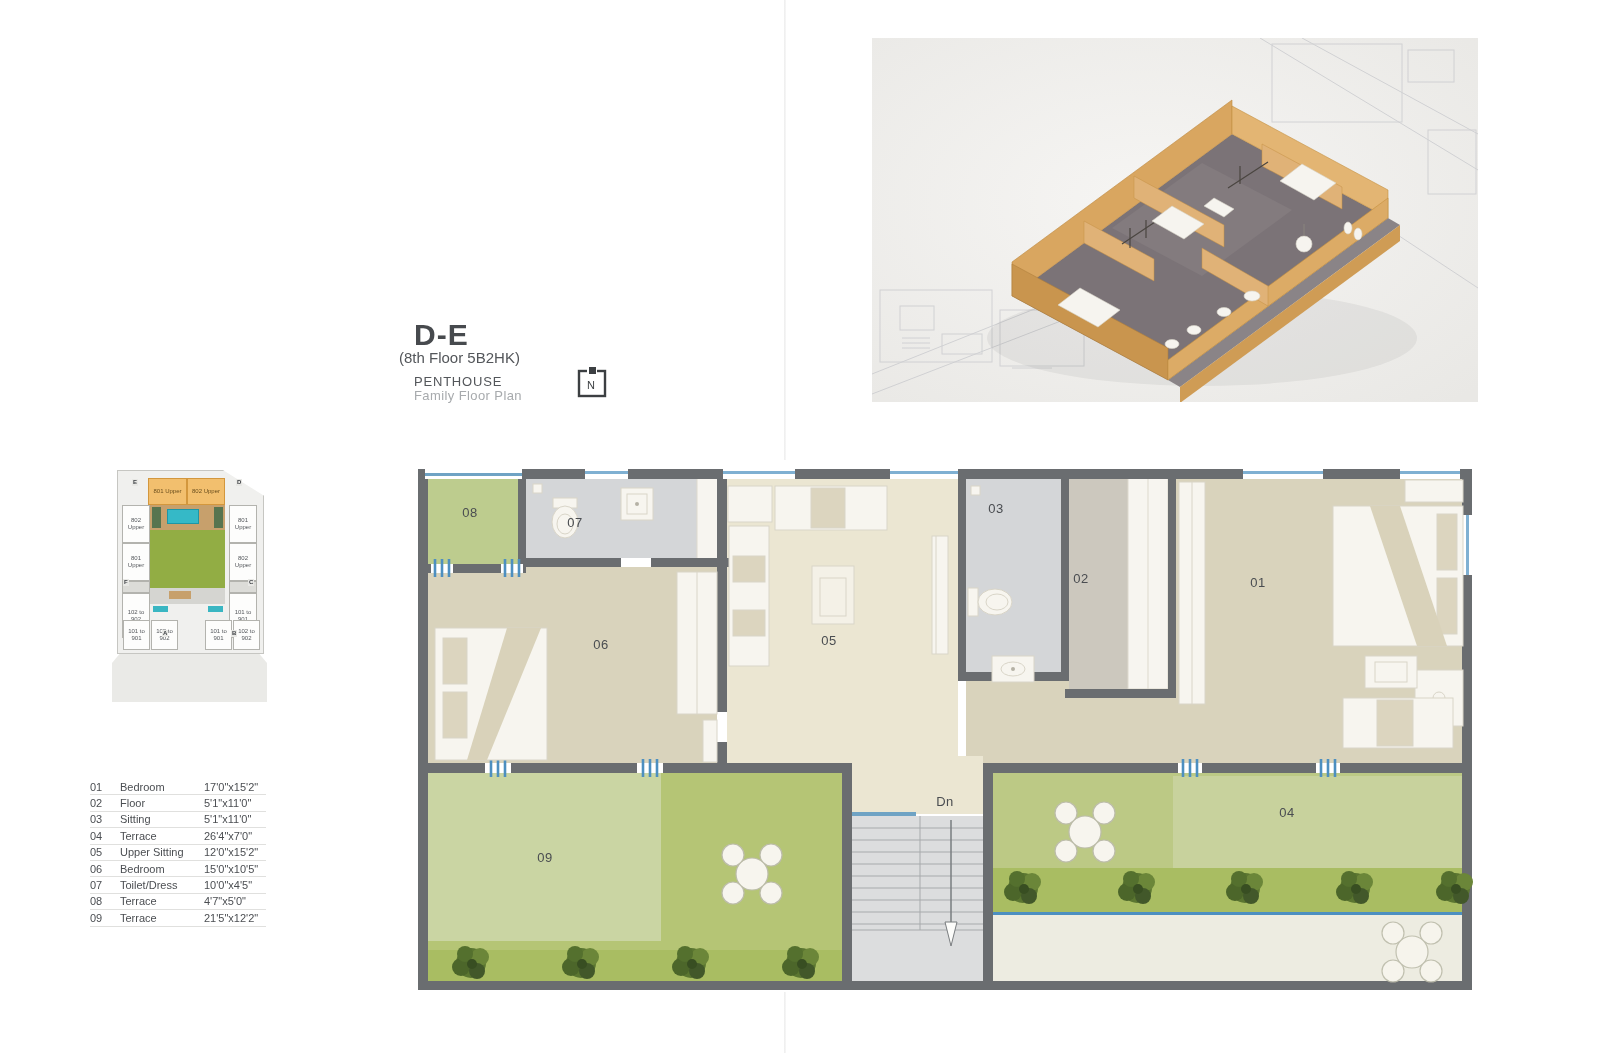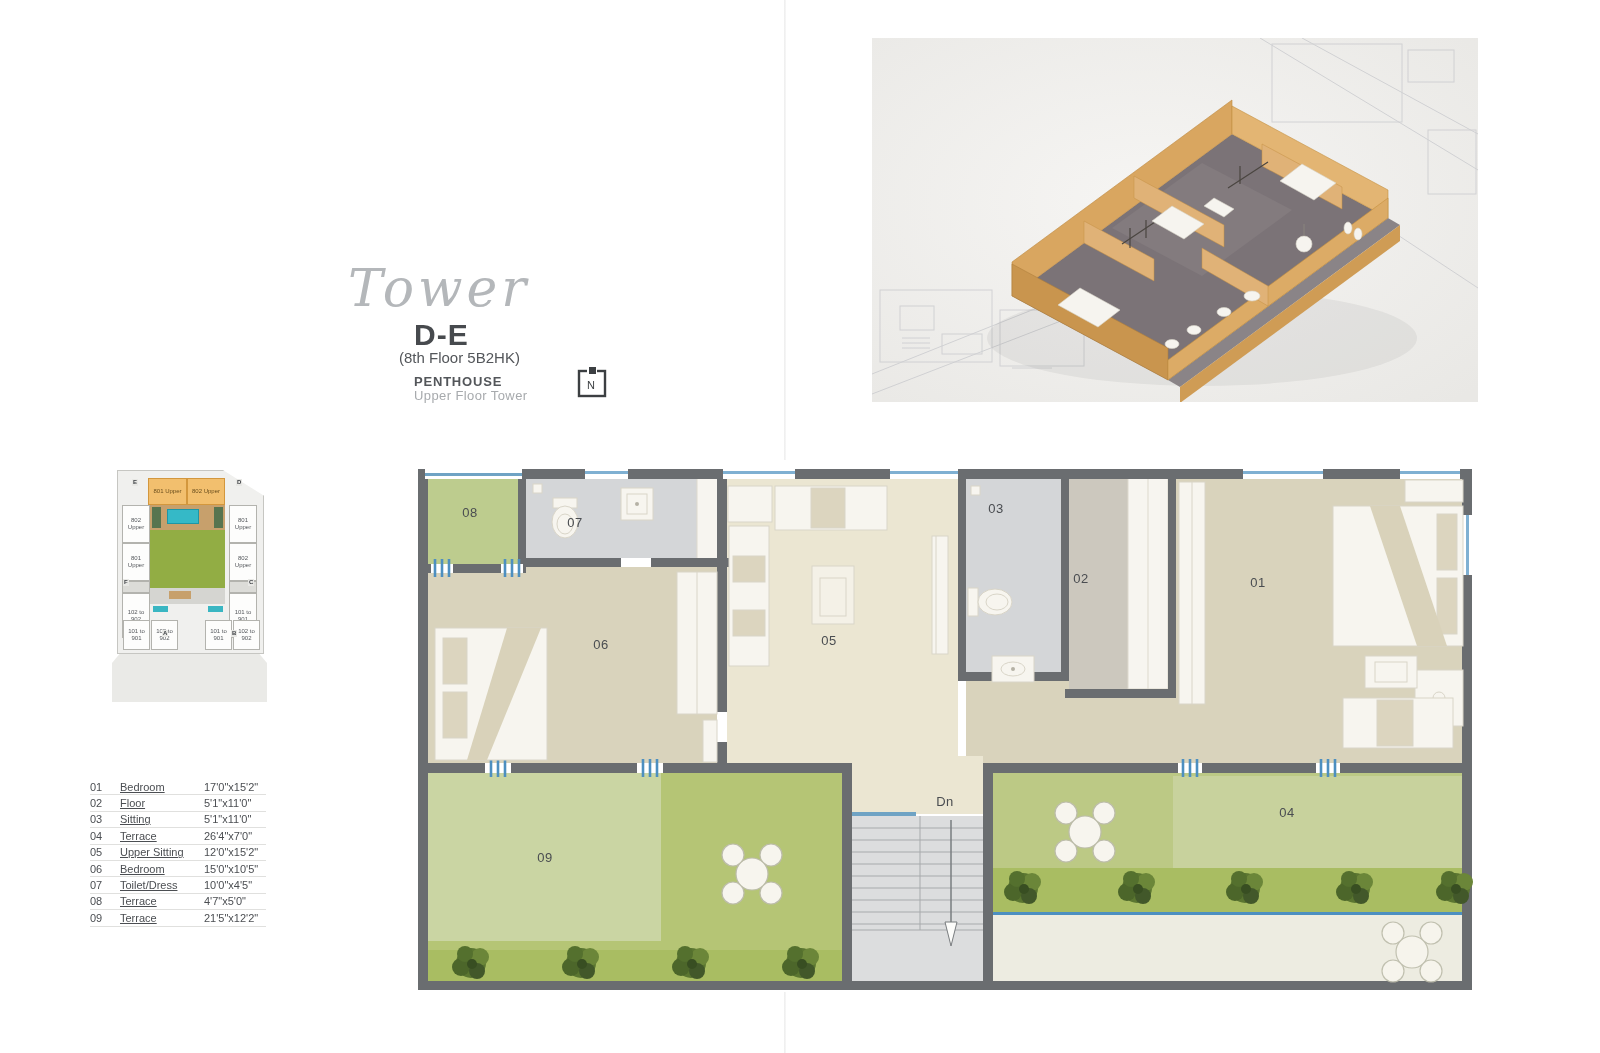--- a/index.html
+++ b/index.html
@@ -52,7 +52,6 @@
 <div id="page">
   <div class="fold"></div>
 
-  <div class="script-title">Tower</div>
   <div class="tower-name">D-E</div>
   <div class="floor-info">(8th Floor 5B2HK)</div>
   <div class="plan-type">PENTHOUSE</div>

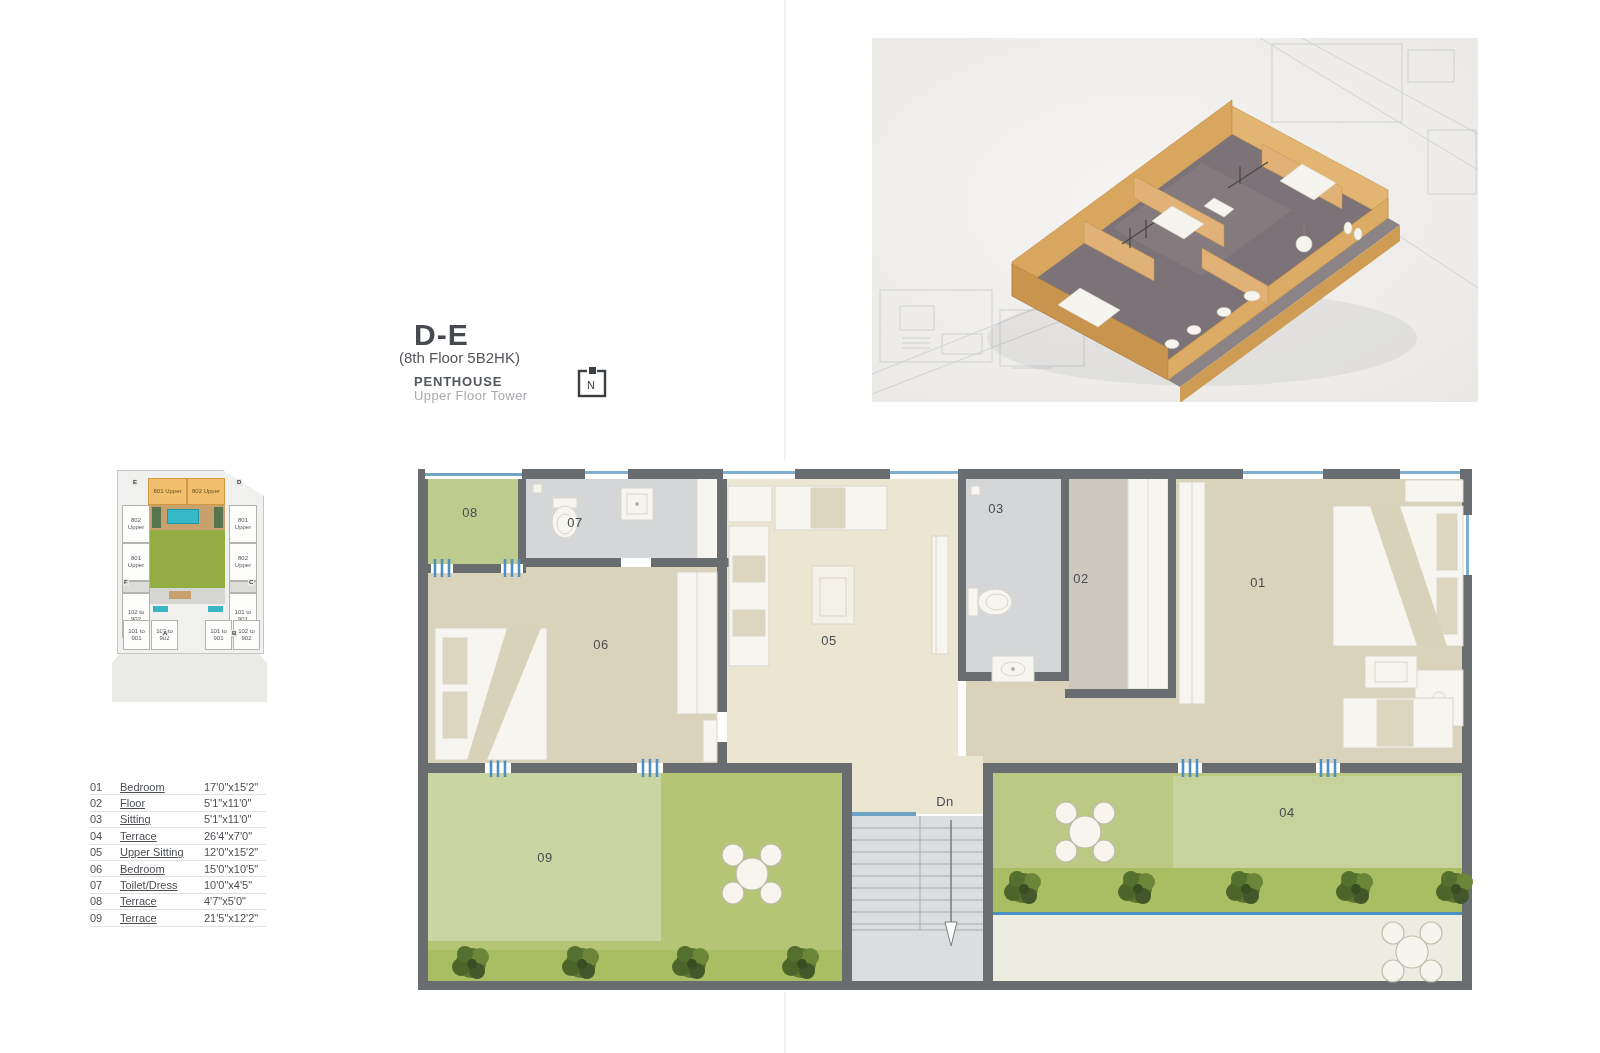--- a/index.html
+++ b/index.html
@@ -12,7 +12,7 @@
         font-style:italic;font-size:52px;color:#b4b7ba;letter-spacing:4px;}
   .tower-name{position:absolute;left:414px;top:318px;font-size:30px;font-weight:bold;color:#474a4e;letter-spacing:1px;}
   .floor-info{position:absolute;left:399px;top:349px;font-size:15px;color:#53565a;}
-  .plan-type{position:absolute;left:414px;top:374px;font-size:13px;font-weight:bold;color:#53565a;letter-spacing:.8px;}
+  .plan-type{position:absolute;left:414px;top:374px;font-size:13px;font-weight:normal;color:#53565a;letter-spacing:.8px;}
   .plan-subtype{position:absolute;left:414px;top:388px;font-size:13px;color:#a7aaad;letter-spacing:.4px;}
   .north{position:absolute;left:577px;top:366px;width:30px;height:32px;}
   

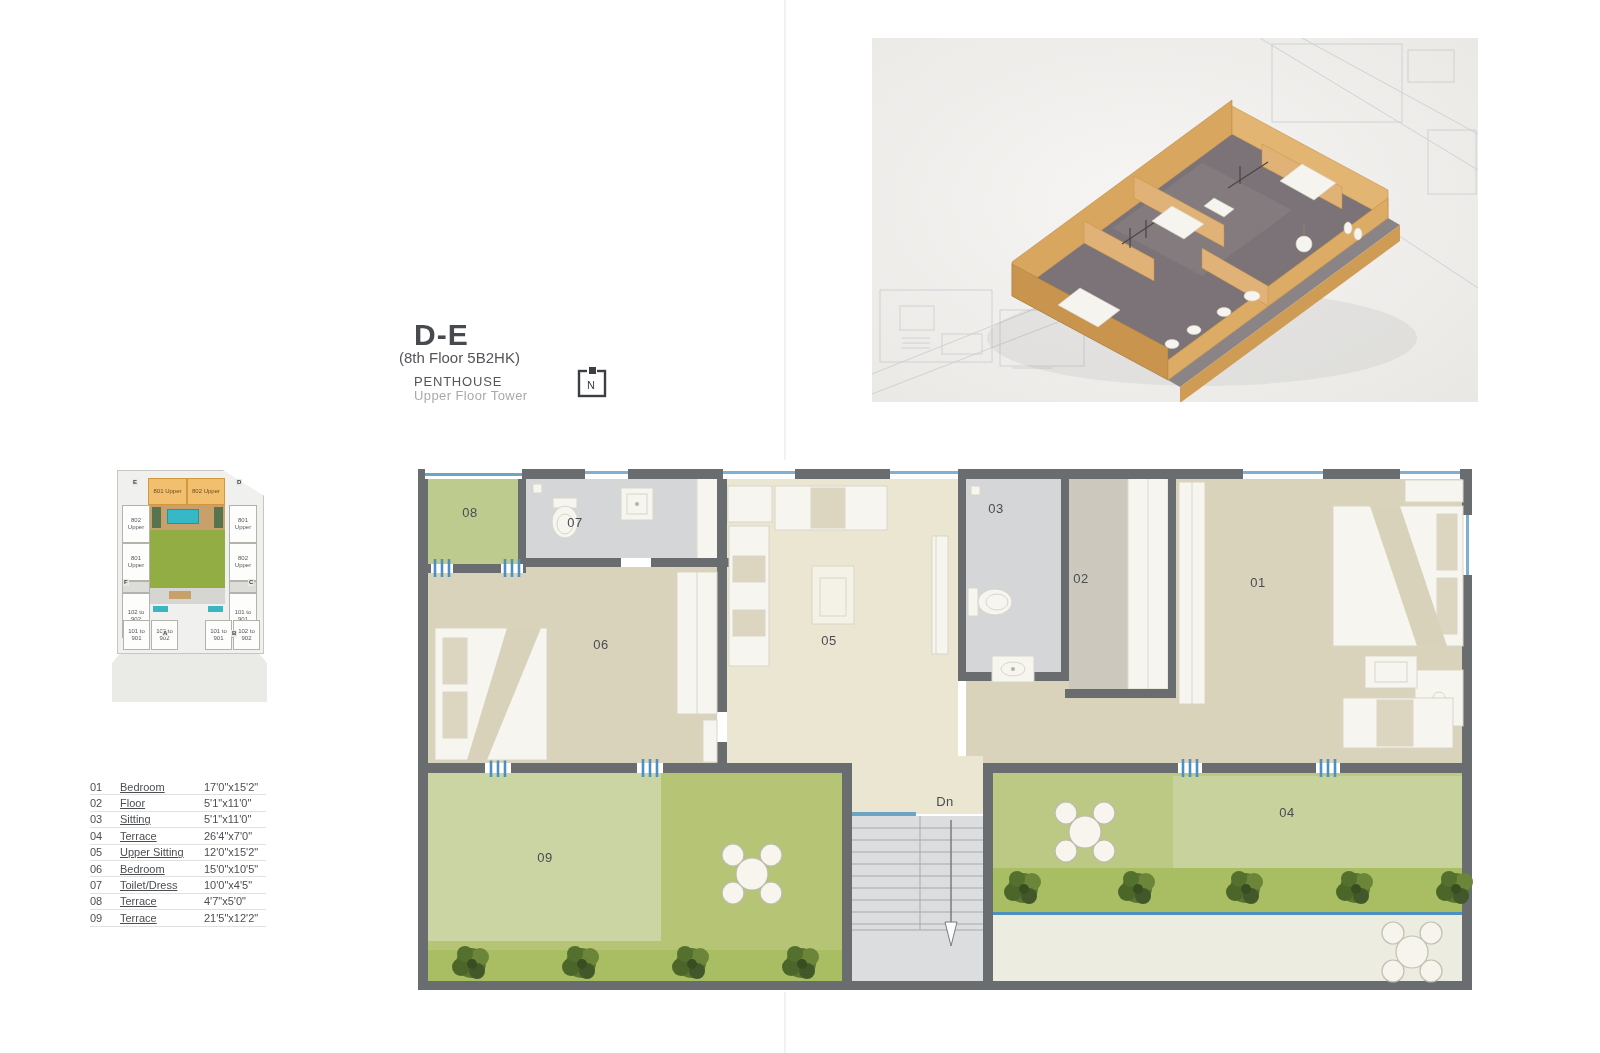--- a/index.html
+++ b/index.html
@@ -55,7 +55,7 @@
   <div class="tower-name">D-E</div>
   <div class="floor-info">(8th Floor 5B2HK)</div>
   <div class="plan-type">PENTHOUSE</div>
-  <div class="plan-subtype">Upper Floor Tower</div>
+  <div class="plan-subtype">Family Floor Plan</div>
 
   <div class="north">
     <svg width="30" height="32" viewBox="0 0 30 32">

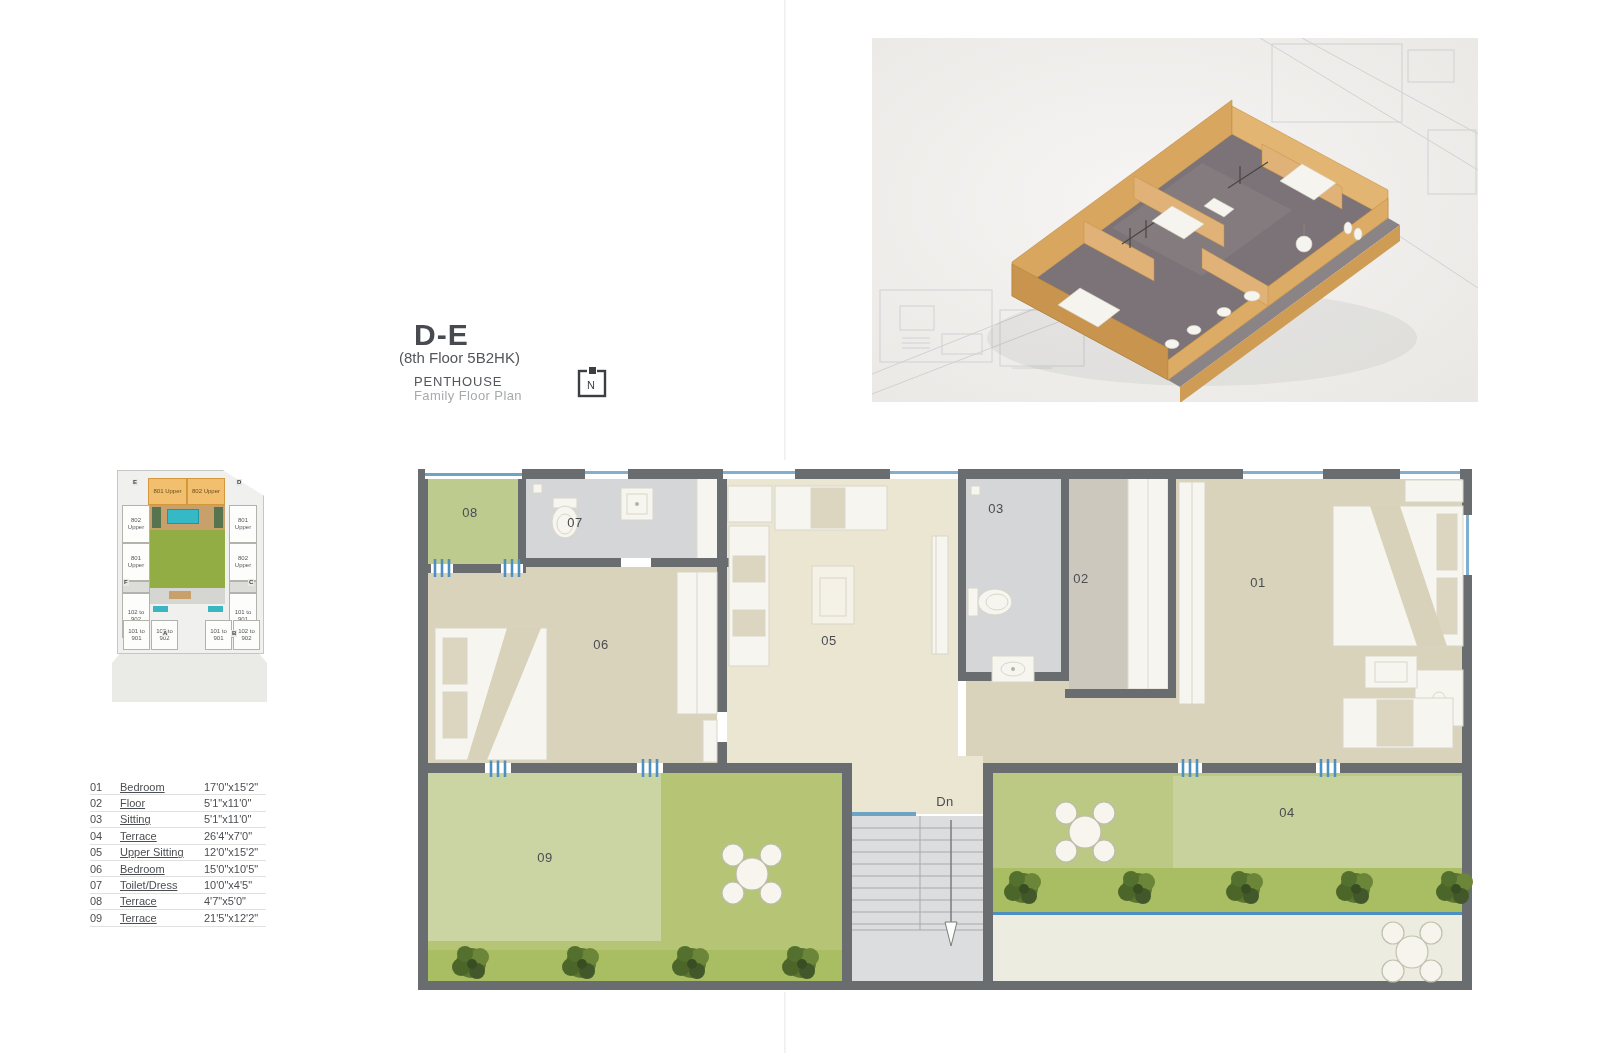--- a/index.html
+++ b/index.html
@@ -38,7 +38,7 @@
   .lrow{display:flex;height:15.4px;align-items:center;border-bottom:1px solid #e0e0de;
         font-size:11px;color:#4b4e52;}
   .lnum{width:30px;}
-  .lname{flex:1;text-decoration:underline;}
+  .lname{flex:1;}
   .lsize{width:62px;text-align:left;}
   
   .render3d{position:absolute;left:872px;top:38px;width:606px;height:364px;}

